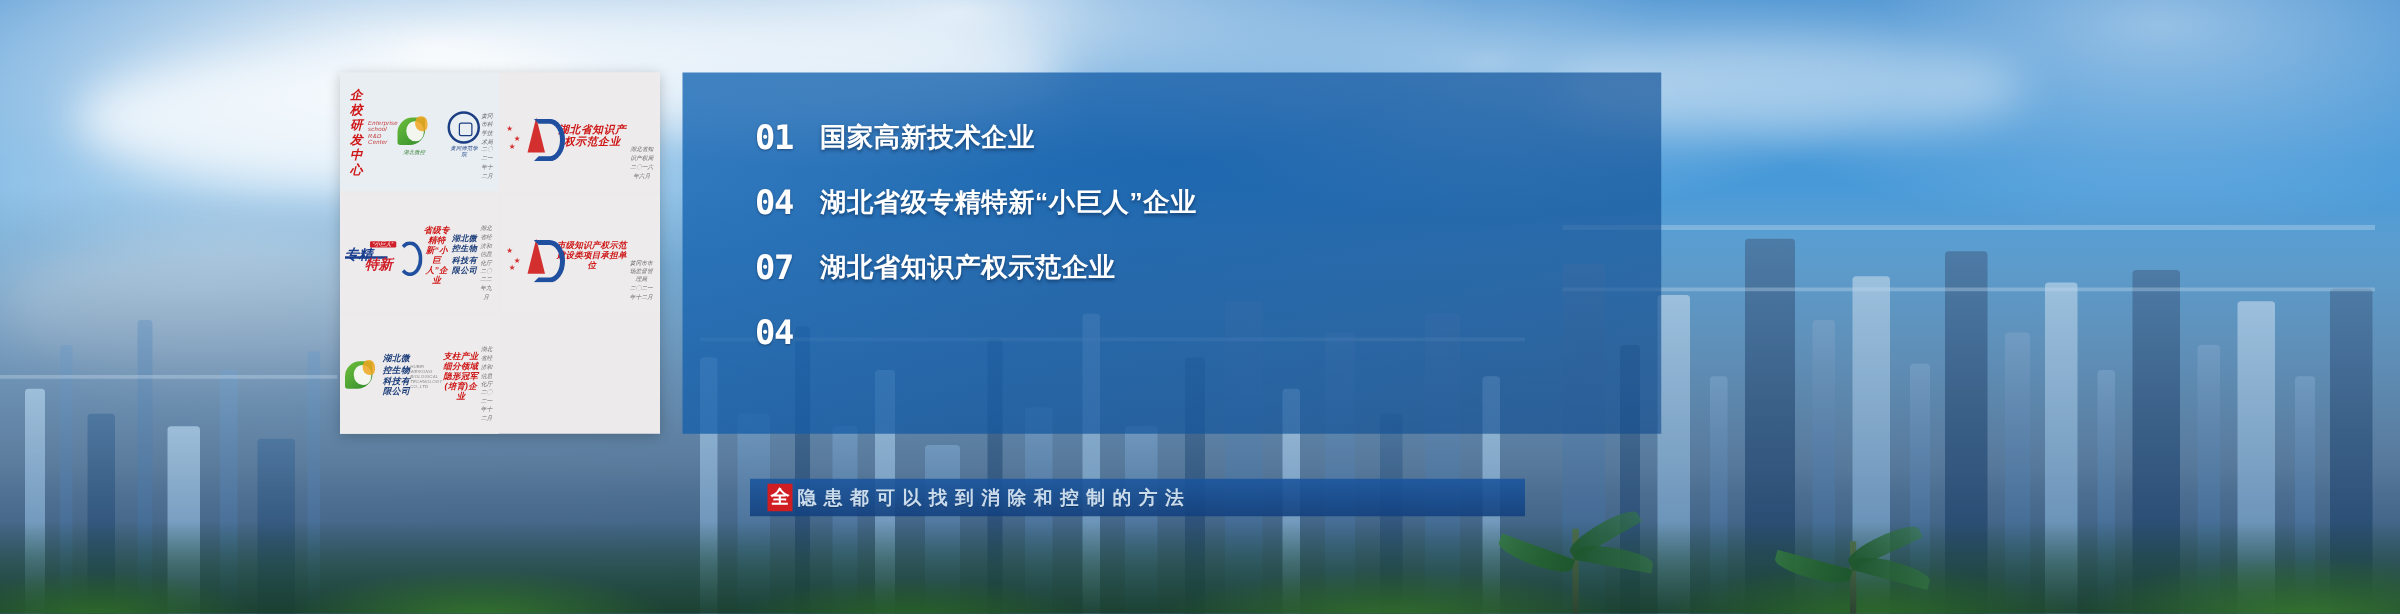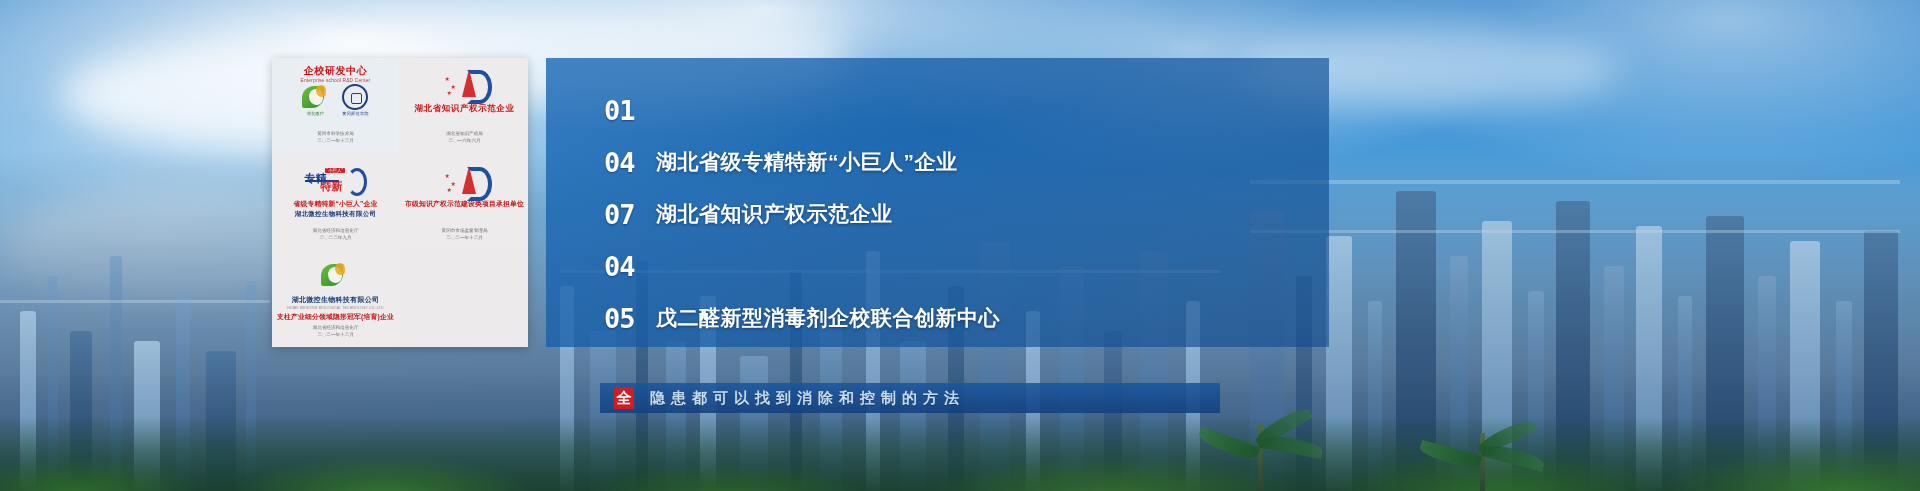--- a/index.html
+++ b/index.html
@@ -73,8 +73,8 @@
     padding:0;
   }
   .cert{
-    background:#edebeb;position:relative;display:flex;flex-direction:column;
-    align-items:center;justify-content:space-between;padding:6px 4px 4px;overflow:hidden;
+    background:#edebeb;position:relative;display:flex;flex-direction:row;
+    align-items:center;justify-content:space-between;padding:6px 4px 4px;overflow:hidden;font-style:italic;
   }
   .cert.blue{background:#e9eef3;}
   .cert-logo{height:34px;display:flex;align-items:center;justify-content:center;gap:8px;margin-top:2px;}

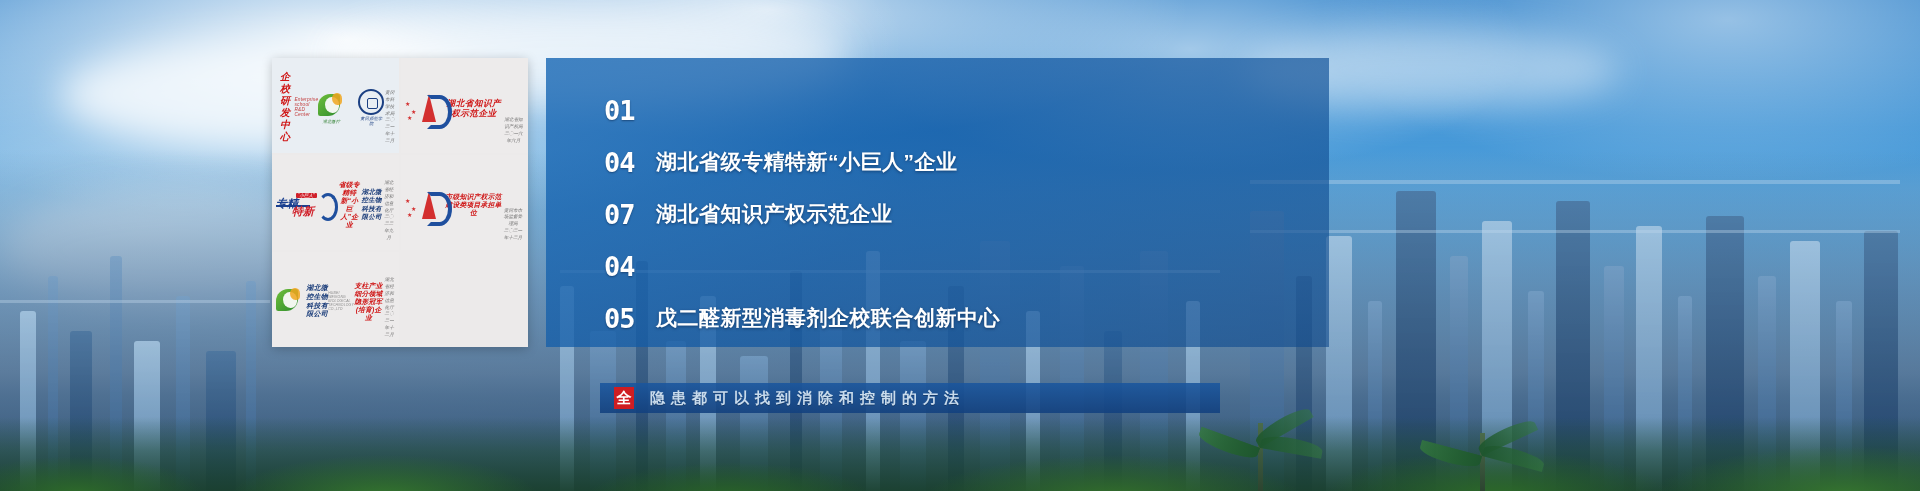--- a/index.html
+++ b/index.html
@@ -309,6 +309,7 @@
     <div class="list">
       <div class="row">
         <div class="num">01</div>
+        <div class="txt">国家高新技术企业</div>
       </div>
       <div class="row">
         <div class="num">04</div>

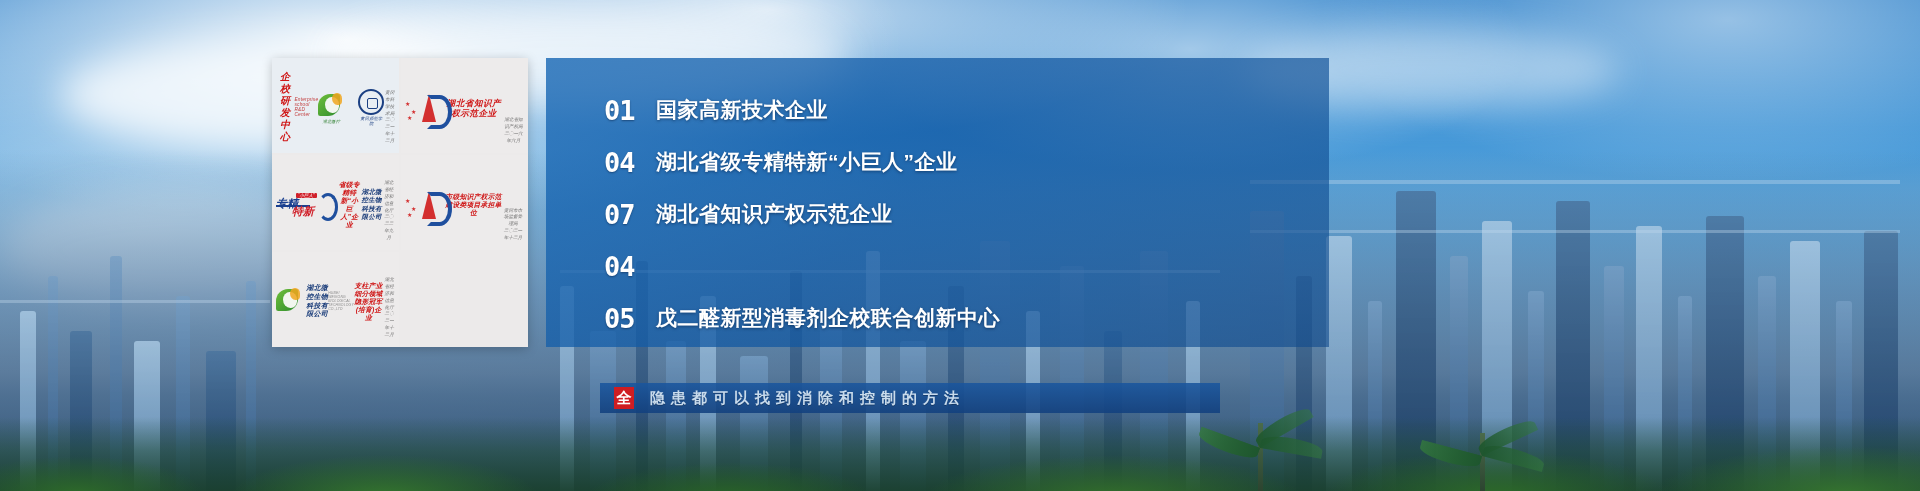--- a/index.html
+++ b/index.html
@@ -322,10 +322,6 @@
       <div class="row">
         <div class="num">04</div>
       </div>
-      <div class="row">
-        <div class="num">05</div>
-        <div class="txt">戊二醛新型消毒剂企校联合创新中心</div>
-      </div>
     </div>
   </div>
 

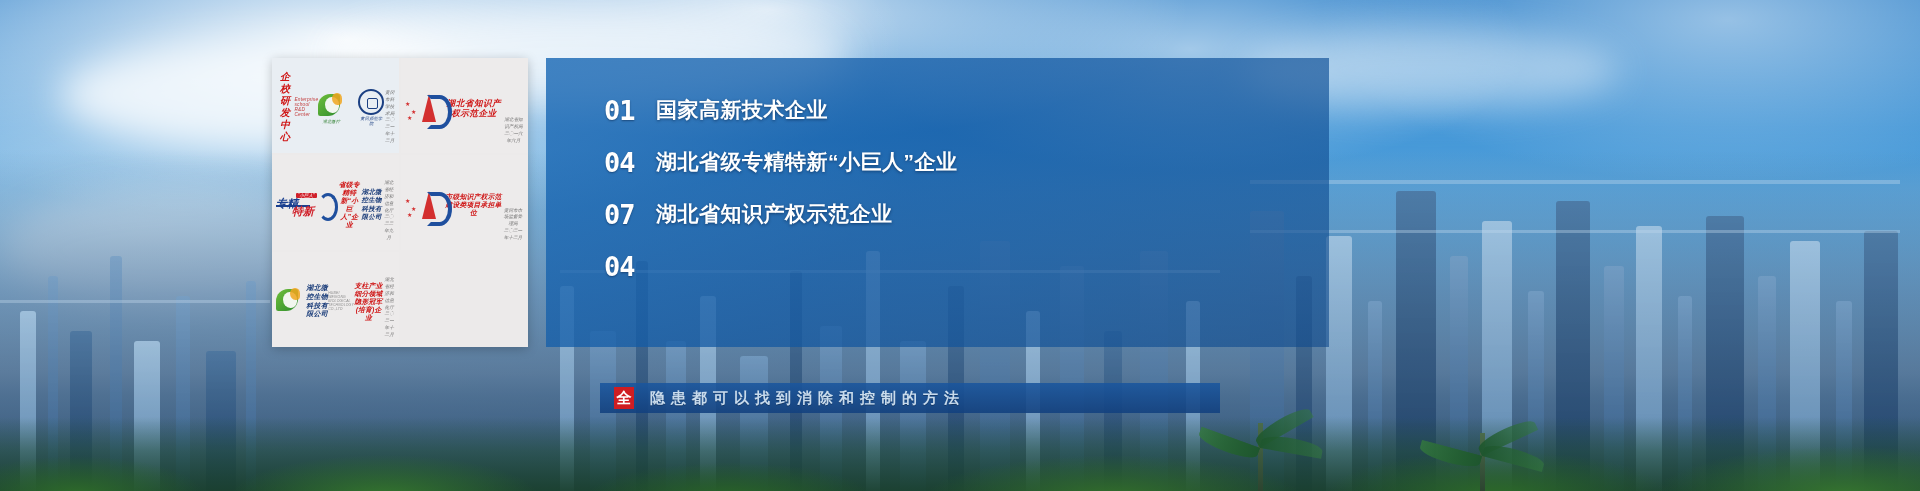--- a/index.html
+++ b/index.html
@@ -62,7 +62,7 @@
   }
   .slogan-text{
     flex:1 1 auto;color:rgba(216,232,246,.92);font-size:15px;letter-spacing:6px;
-    padding-left:16px;white-space:nowrap;font-weight:700;text-shadow:0 1px 0 rgba(0,0,0,.25);
+    padding-left:4px;white-space:nowrap;font-weight:700;text-shadow:0 1px 0 rgba(0,0,0,.25);
   }
 
   

